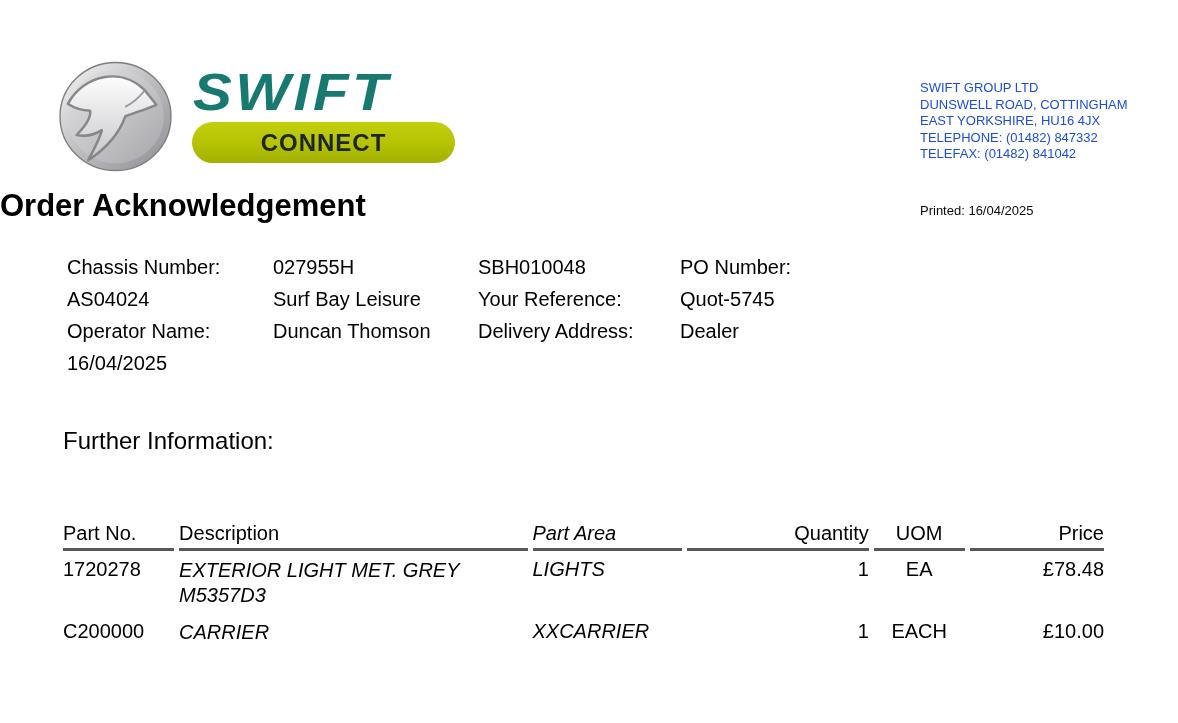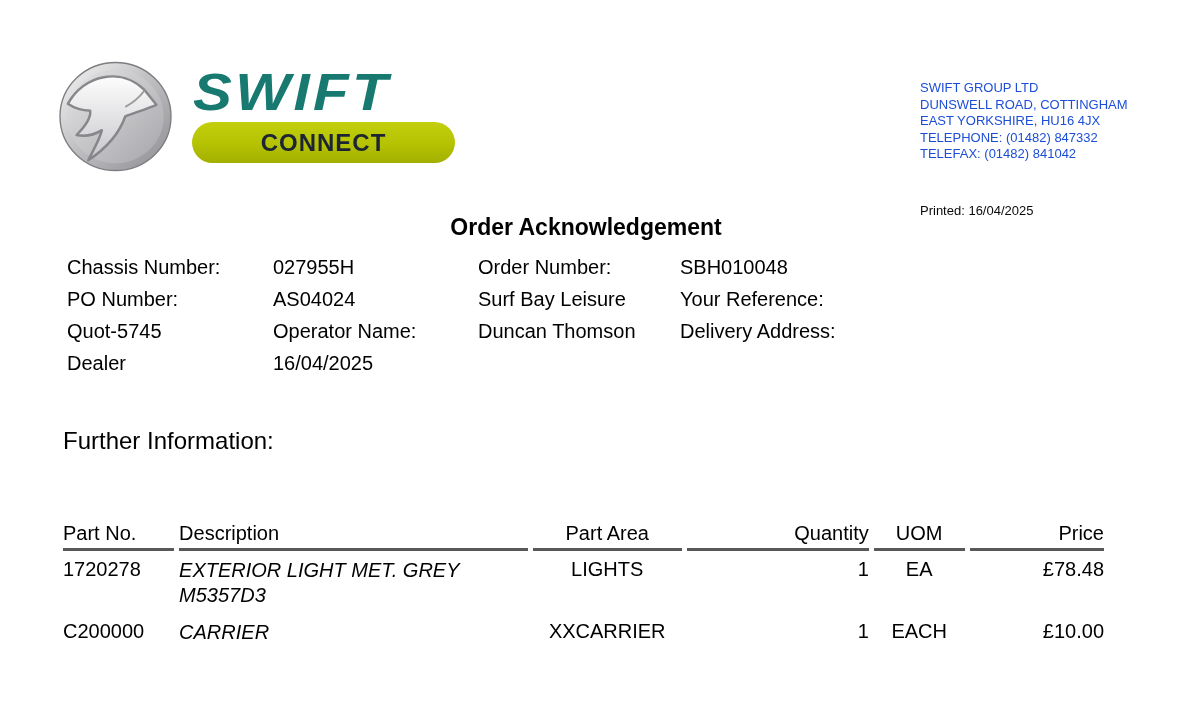--- a/index.html
+++ b/index.html
@@ -62,11 +62,9 @@
     position: absolute;
     left: 0; top: 188px;
     width: 1172px;
-    text-align: center;
-    font-size: 23px;
+    font-size: 31px;
     font-weight: bold;
     color: #000;
-    margin-top: 26px;
   }
 
   

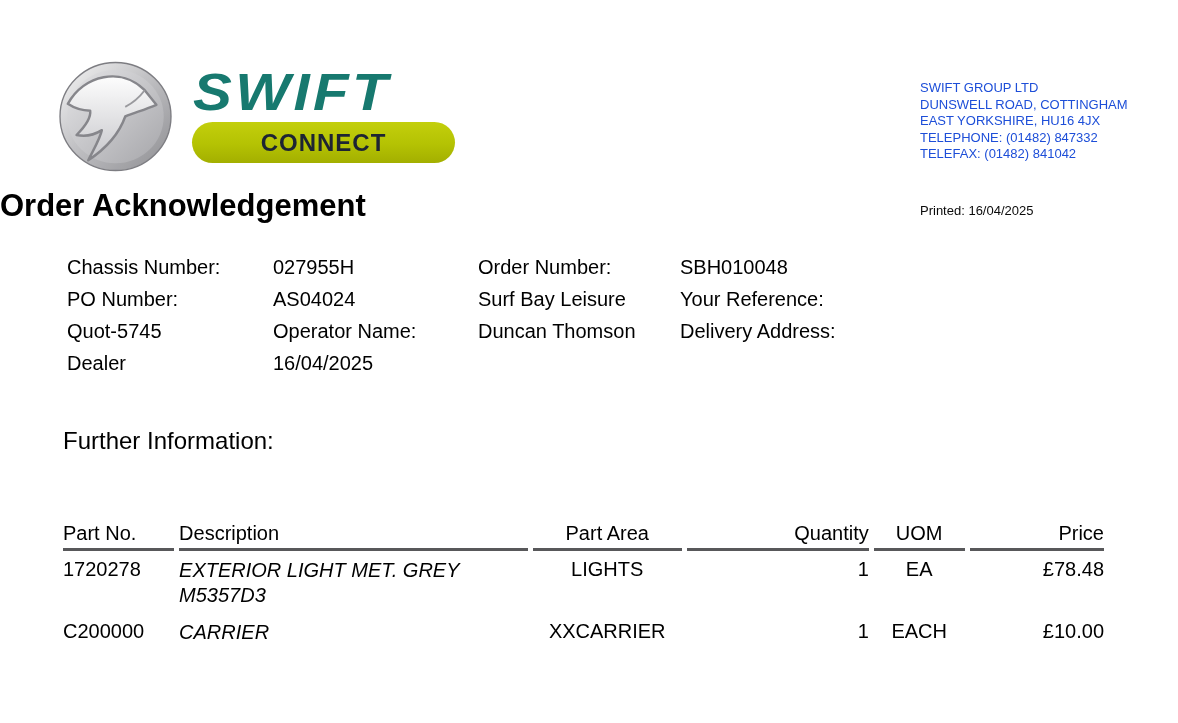--- a/index.html
+++ b/index.html
@@ -171,7 +171,6 @@
 <div class="details-grid">
   <div>Chassis Number:</div>
   <div>027955H</div>
-  <div>Order Number:</div>
   <div>SBH010048</div>
 
   <div>PO Number:</div>

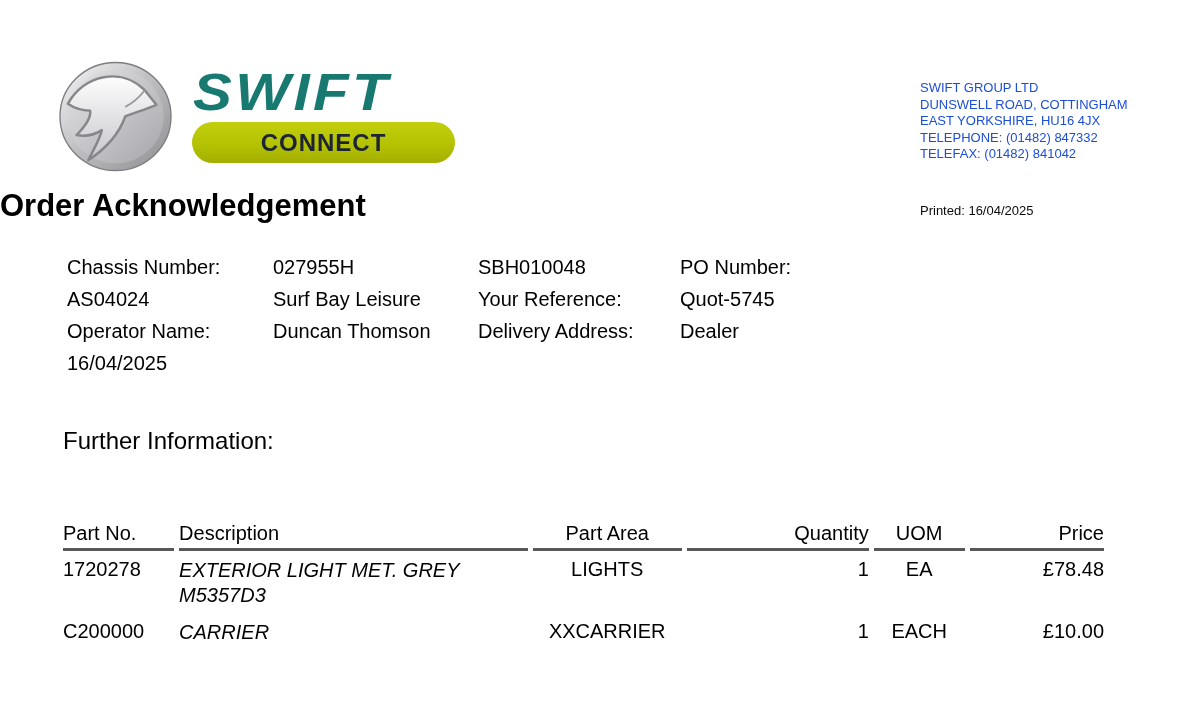--- a/index.html
+++ b/index.html
@@ -113,7 +113,7 @@
   tr.item-row-2 td { padding-top: 12px; }
   .col-partno   { width: 110px; text-align: left; }
   .col-desc     { width: 345px; text-align: left; }
-  .col-partarea { width: 148px; text-align: center; }
+  .col-partarea { width: 148px; text-align: left; font-style: italic; }
   .col-qty      { width: 180px; text-align: right; }
   .col-uom      { width: 90px;  text-align: center; }
   .col-price    { width: 133px; text-align: right; }

